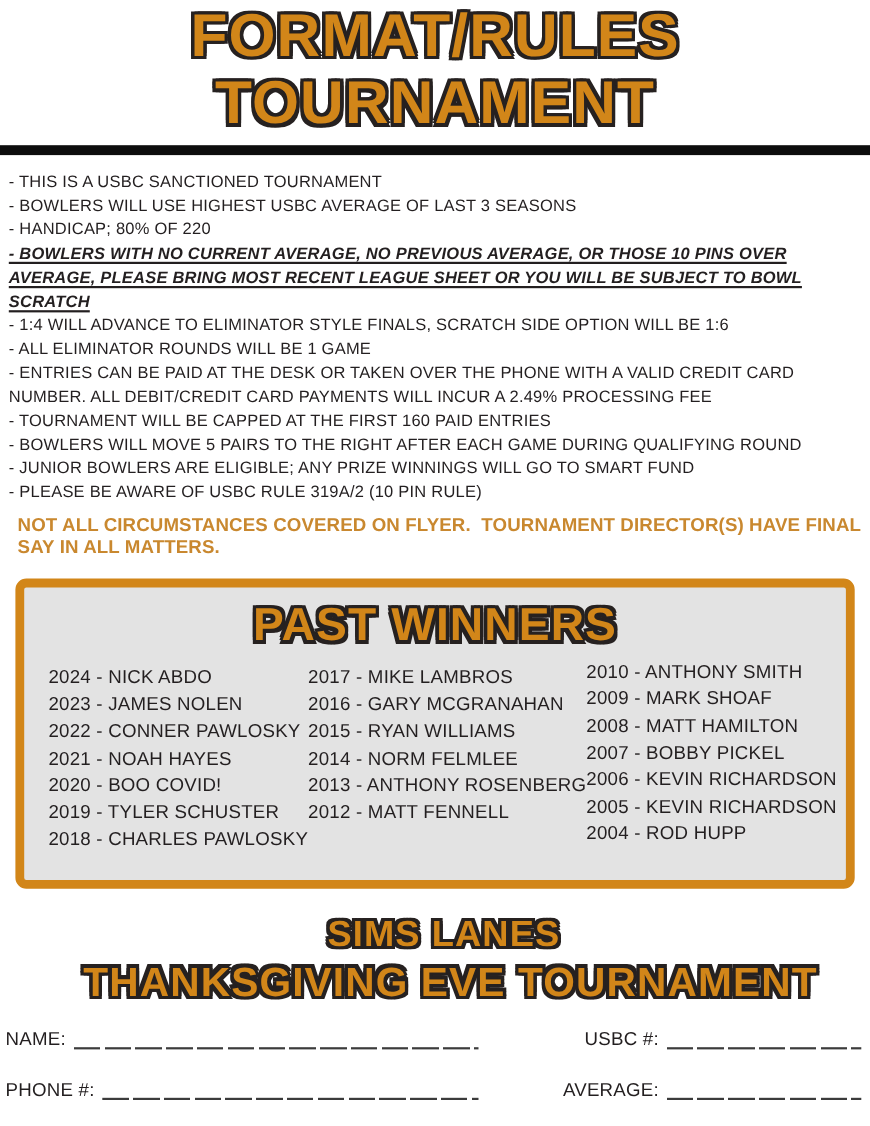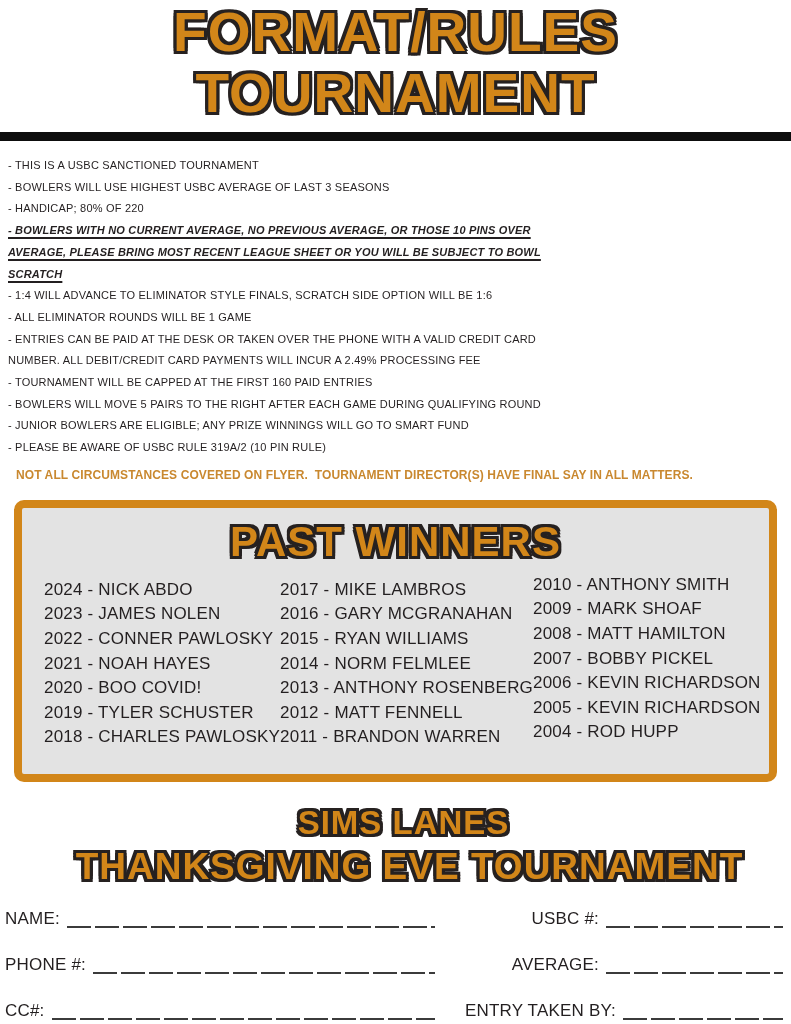--- a/index.html
+++ b/index.html
@@ -43,7 +43,7 @@
   
   .rules { margin: 14px 8px 0 8px; }
   .rule-line {
-    font-size: 11px;
+    font-size: 15px;
     line-height: 21.7px;
     letter-spacing: 0.2px;
     white-space: nowrap;

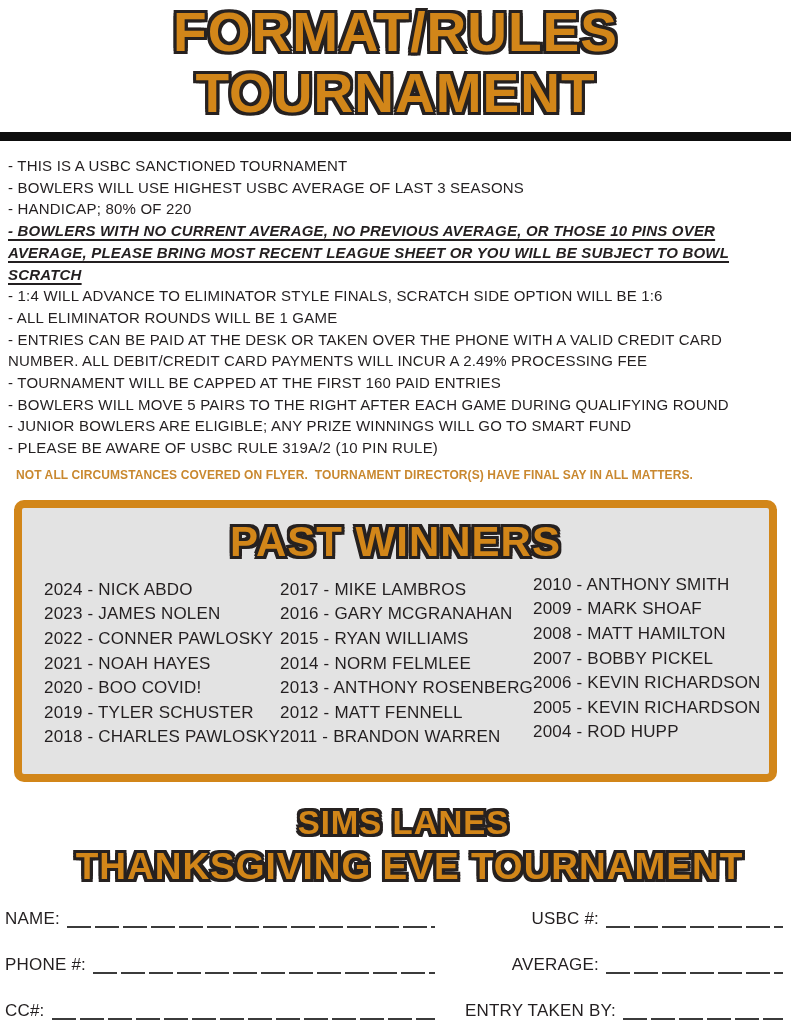--- a/index.html
+++ b/index.html
@@ -57,7 +57,7 @@
   }
   .notice {
     margin: 9px 0 0 16px;
-    font-size: 12px;
+    font-size: 17px;
     font-weight: bold;
     color: var(--warning);
     white-space: pre-wrap;

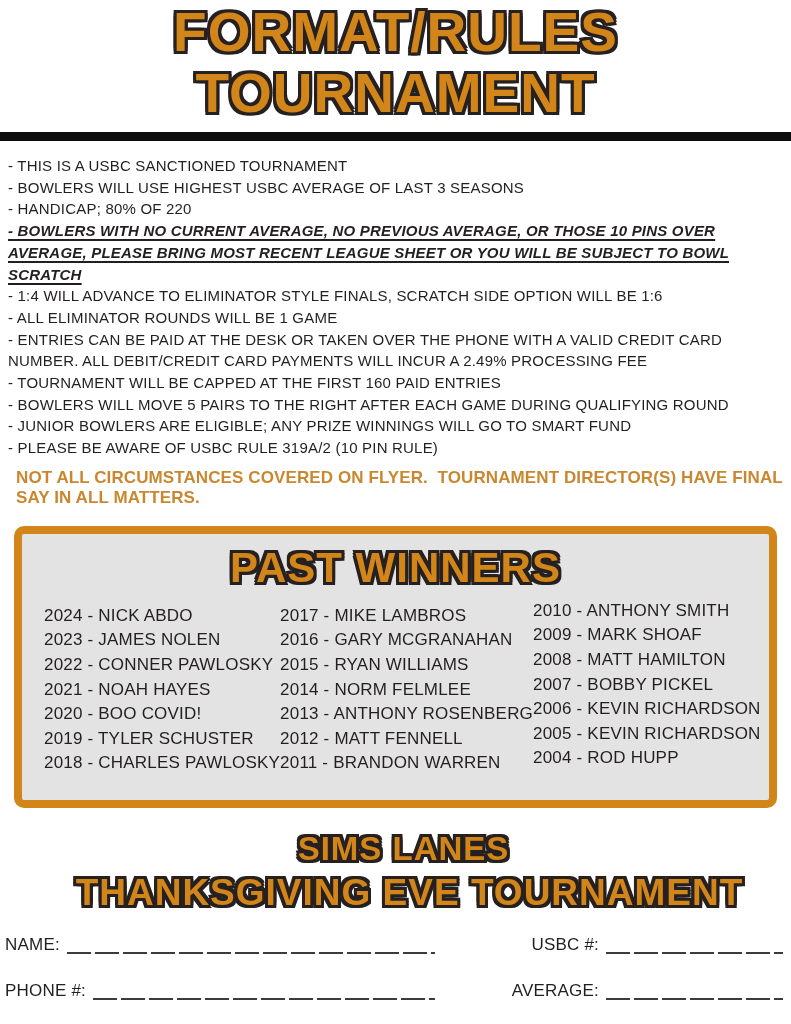--- a/index.html
+++ b/index.html
@@ -159,7 +159,6 @@
         <li class="winner-item">2014 - NORM FELMLEE</li>
         <li class="winner-item">2013 - ANTHONY ROSENBERG</li>
         <li class="winner-item">2012 - MATT FENNELL</li>
-        <li class="winner-item">2011 - BRANDON WARREN</li>
       </ul>
       <ul class="winners-col col-3">
         <li class="winner-item">2010 - ANTHONY SMITH</li>

